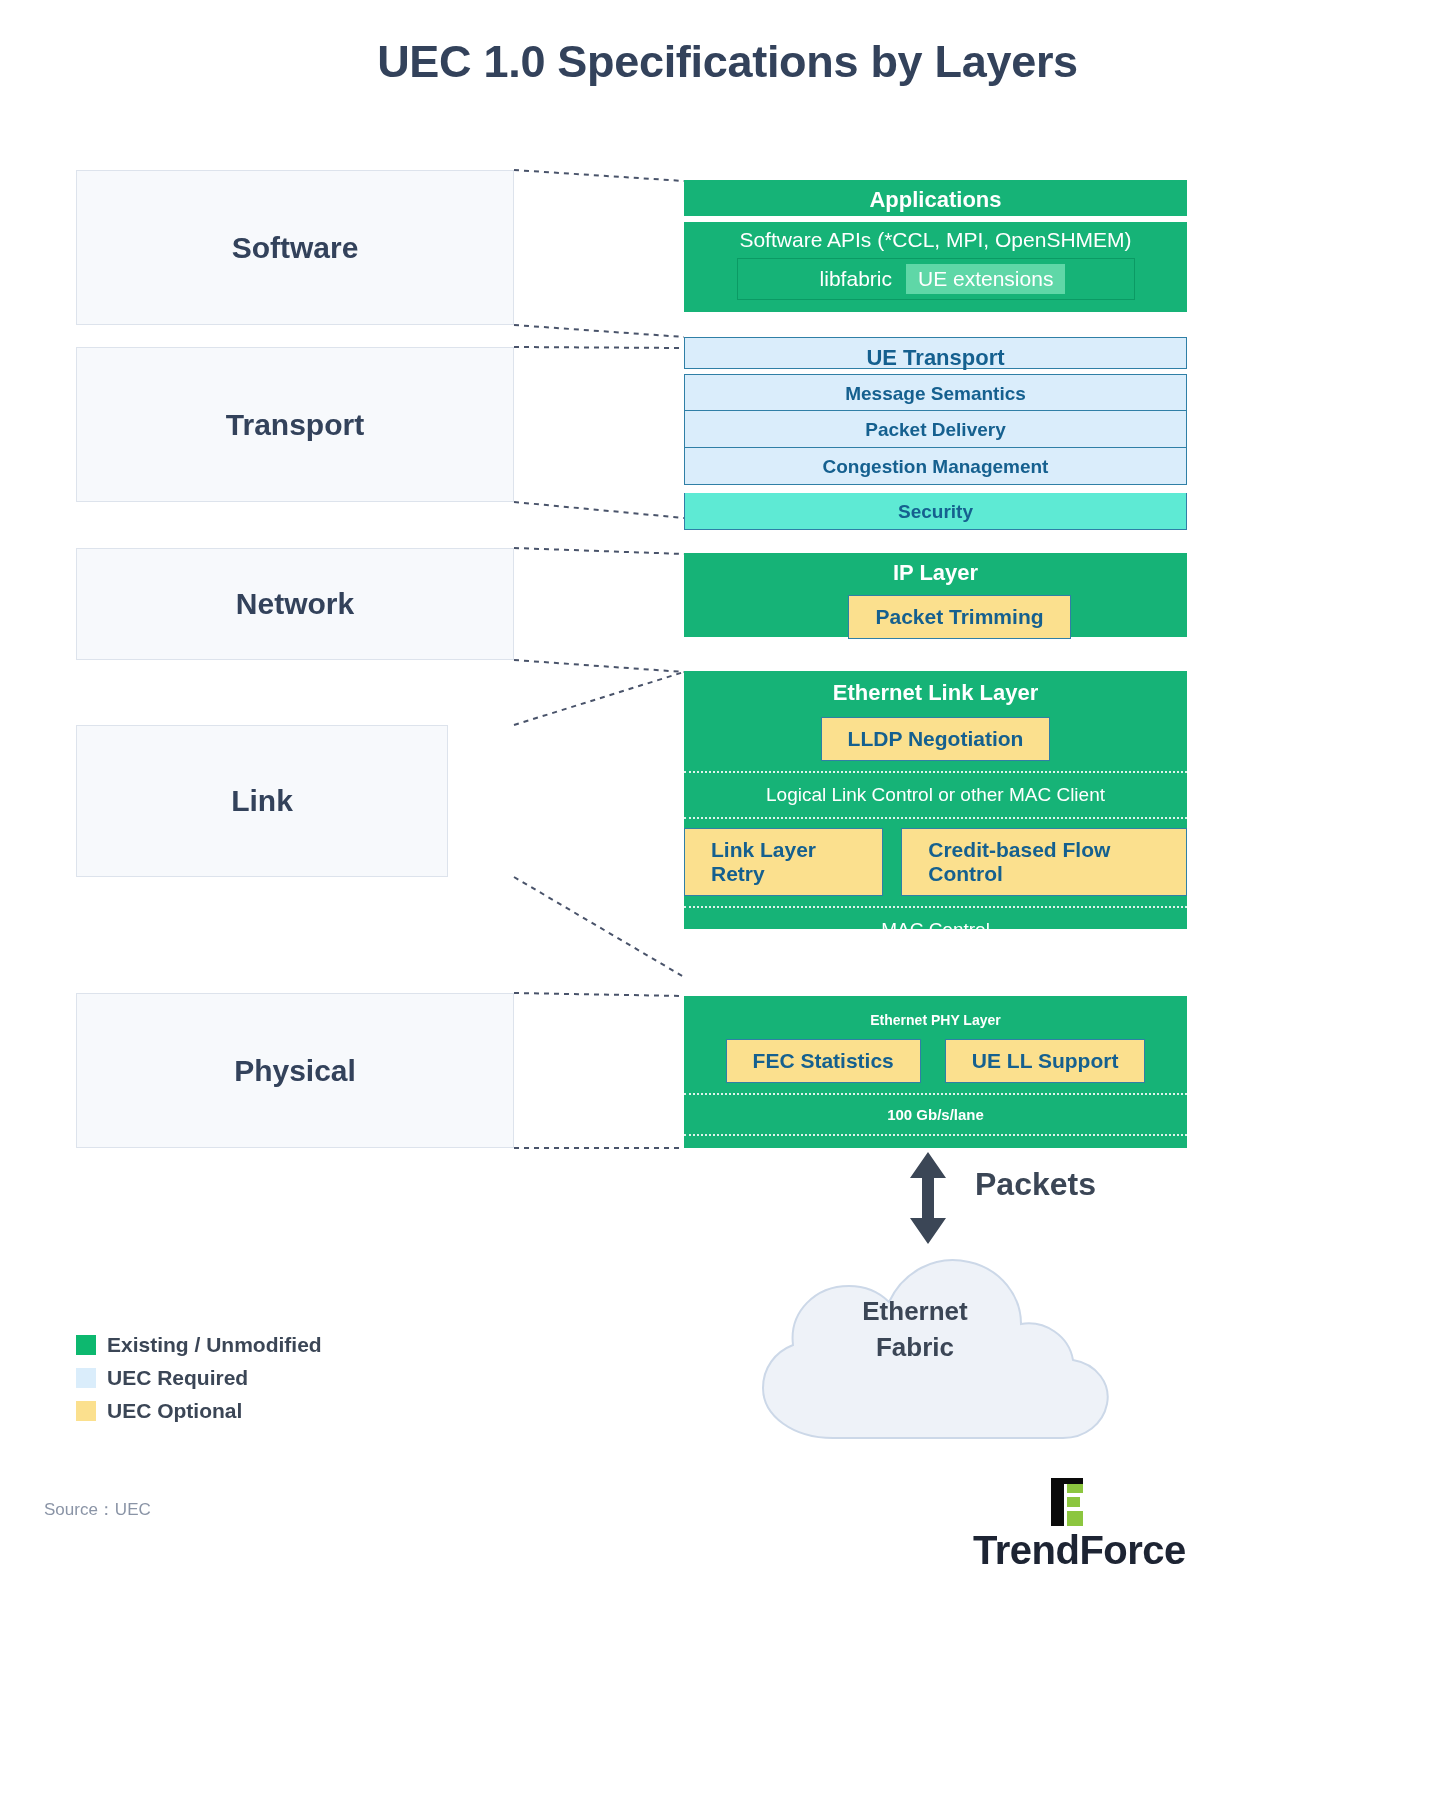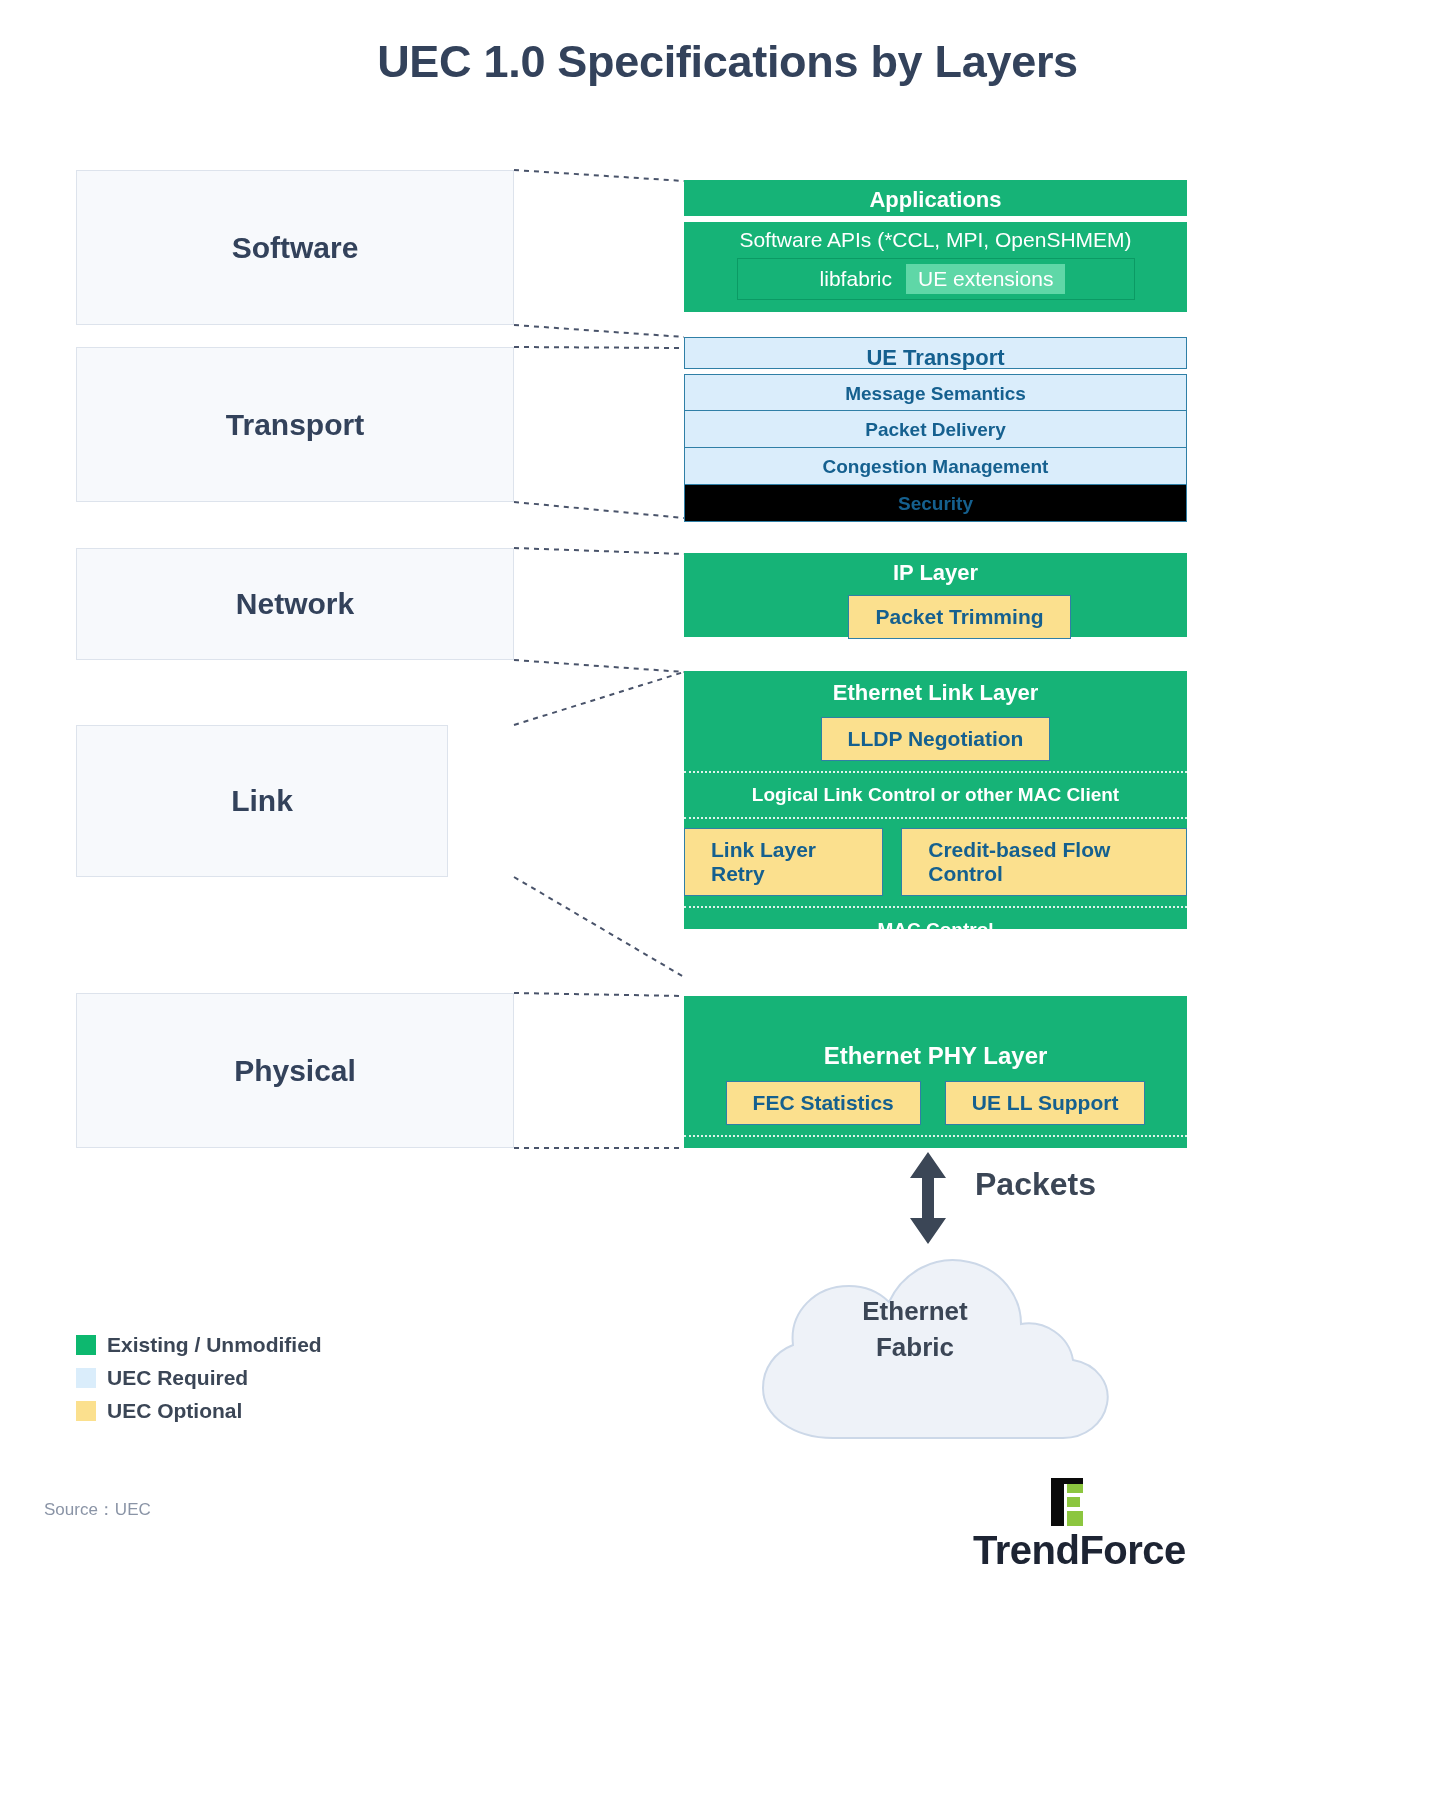--- a/index.html
+++ b/index.html
@@ -40,7 +40,7 @@
 
   .green { background: #16b377; color: #ffffff; }
   .blue  { background: #daedfb; color: #15608f; border: 1.5px solid #2f7fa6; }
-  .yellow{ background: #000000; color: #15608f; border: 1.5px solid #2f7fa6; }
+  .yellow{ background: #5eead4; color: #15608f; border: 1.5px solid #2f7fa6; margin-top: 8px; }
 
   .pill {
     display: inline-block;

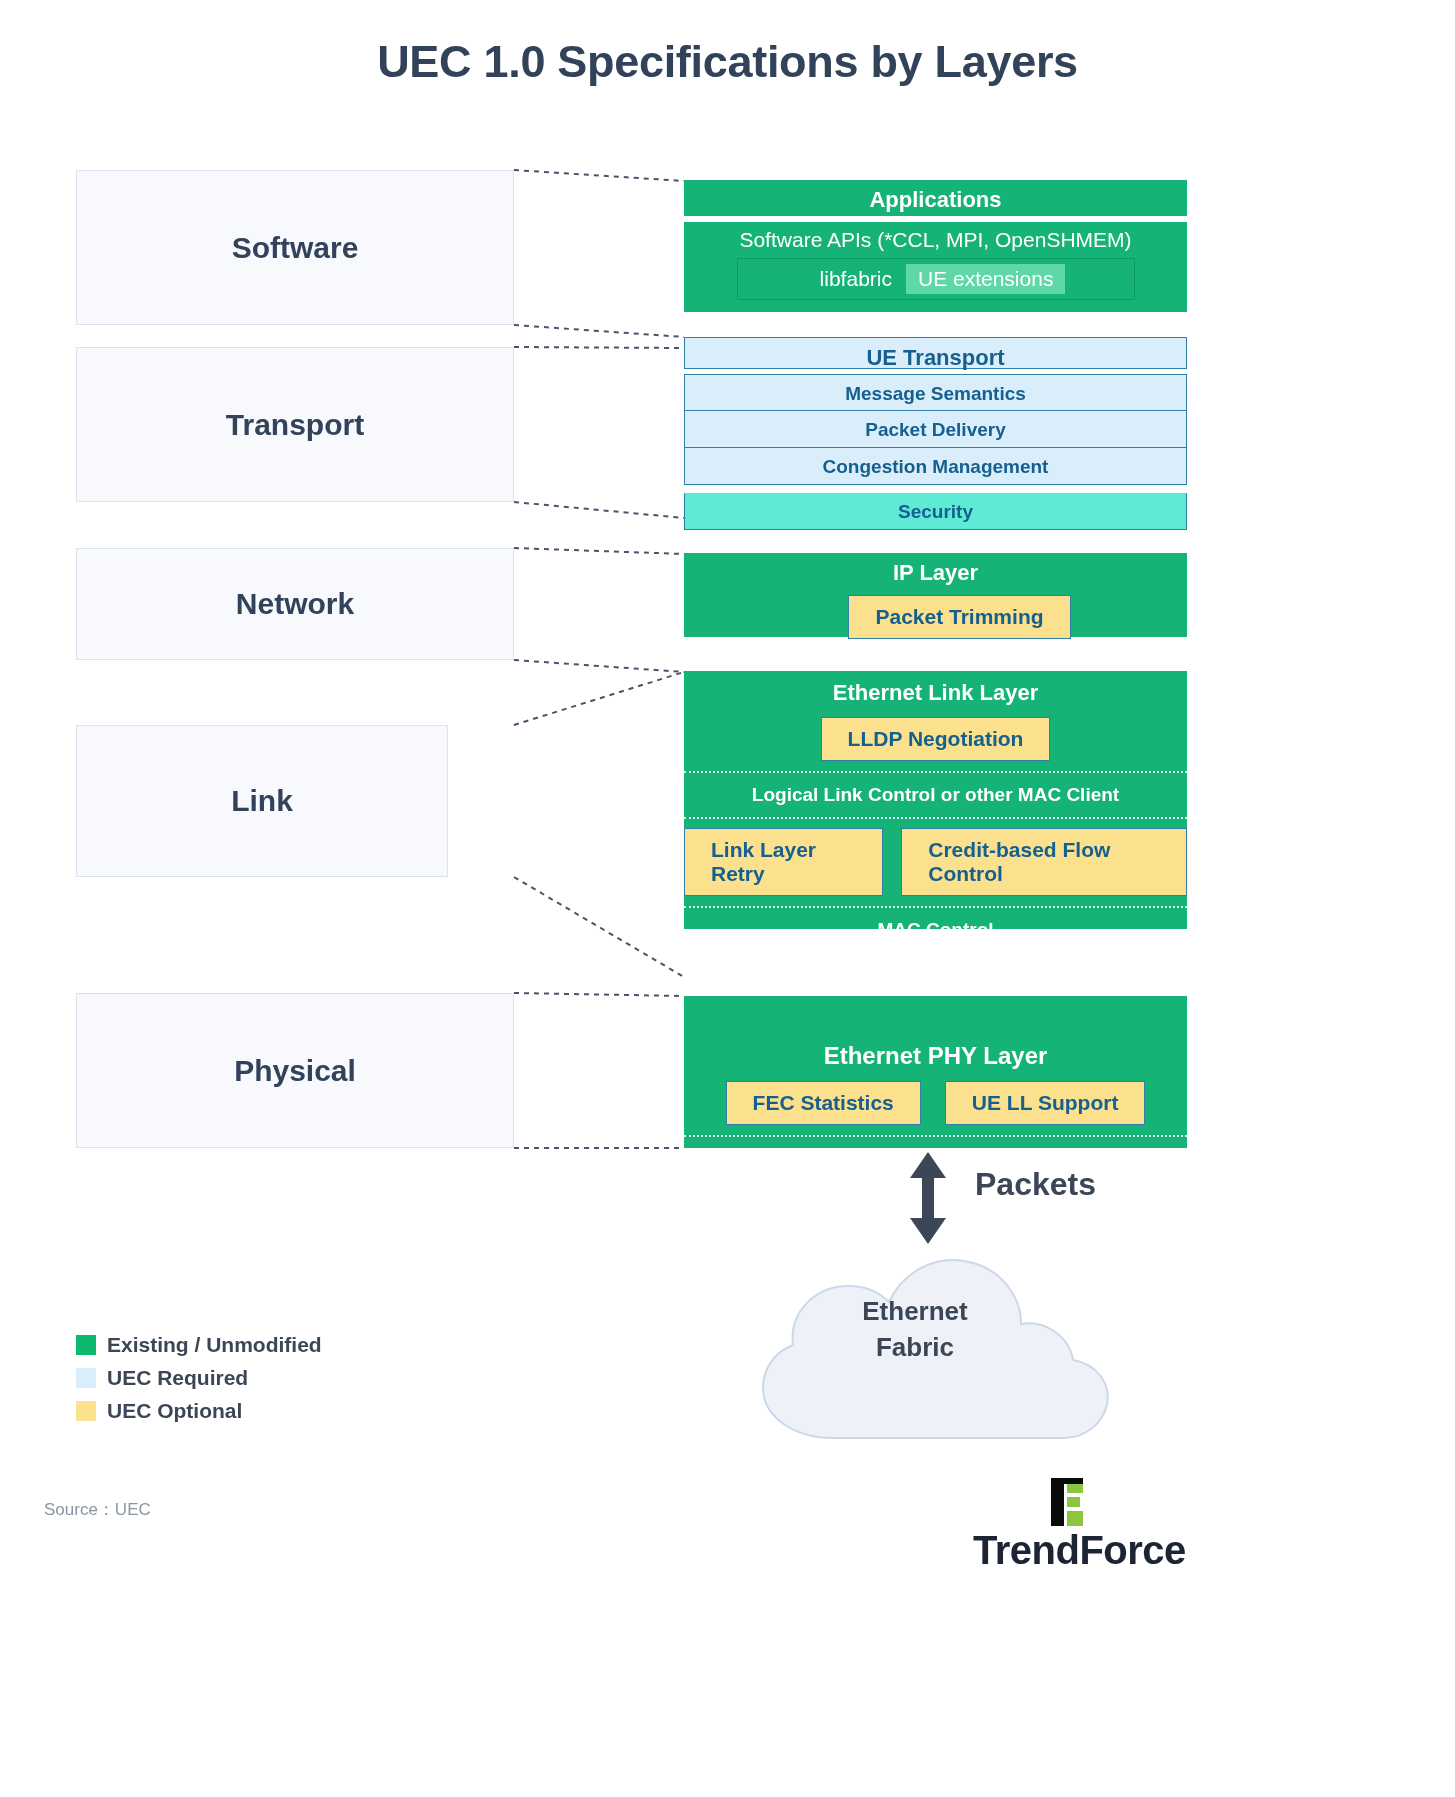--- a/index.html
+++ b/index.html
@@ -81,7 +81,7 @@
   #lk { position:absolute; left:684px; top:671px; width:503px; height:258px; }
   #lk .hdr { font-size: 22px; padding-top:9px; }
   #lk .pillwrap { text-align:center; padding: 4px 0 10px; }
-  #lk .lrow { text-align:center; font-size:19px; font-weight:bold; padding:11px 0; }
+  #lk .lrow { text-align:center; font-size:19px; font-weight:normal; padding:11px 0; }
   #lk .pair { display:flex; justify-content:center; gap:18px; padding: 9px 0 10px; }
 
   

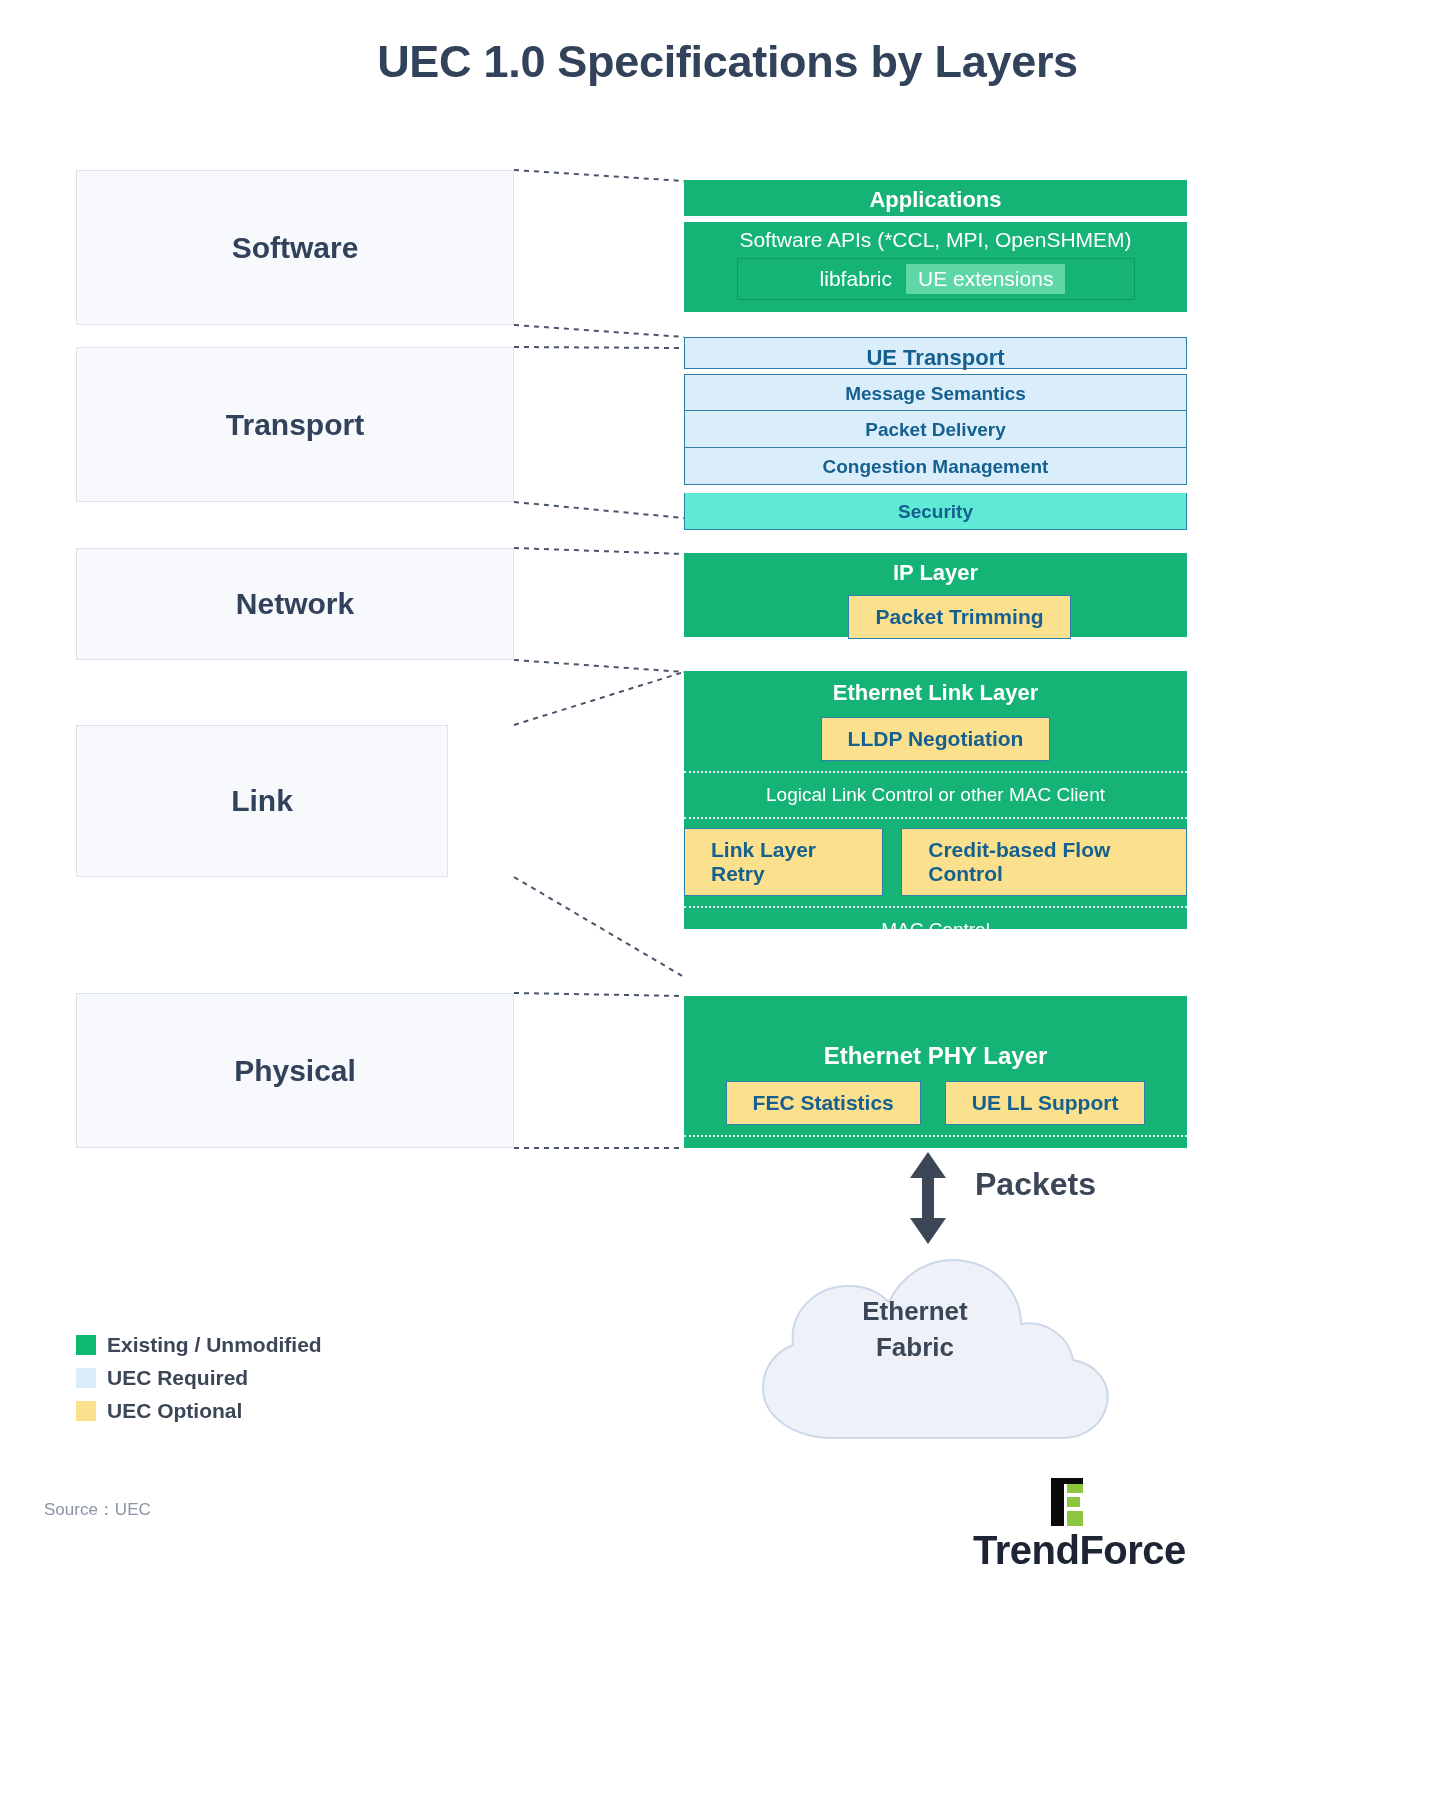--- a/index.html
+++ b/index.html
@@ -86,7 +86,7 @@
 
   
   #ph { position:absolute; left:684px; top:996px; width:503px; height:152px; }
-  #ph .hdr { font-size: 24px; padding-top:7px;margin-top:39px; }
+  #ph .hdr { font-size: 14px; padding-top:16px; }
   #ph .pair { display:flex; justify-content:center; gap:24px; padding: 4px 0 10px; }
   #ph .lrow { text-align:center; font-size:15px; font-weight:bold; padding:11px 0; }
 

